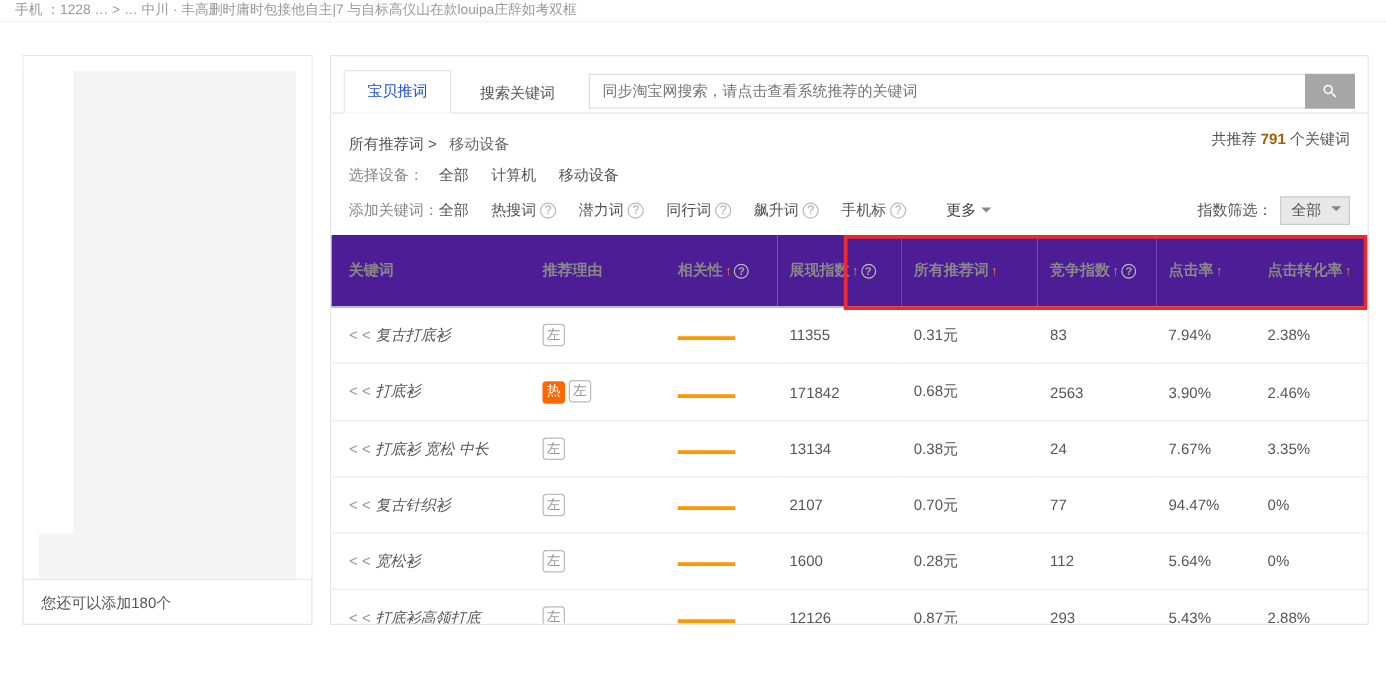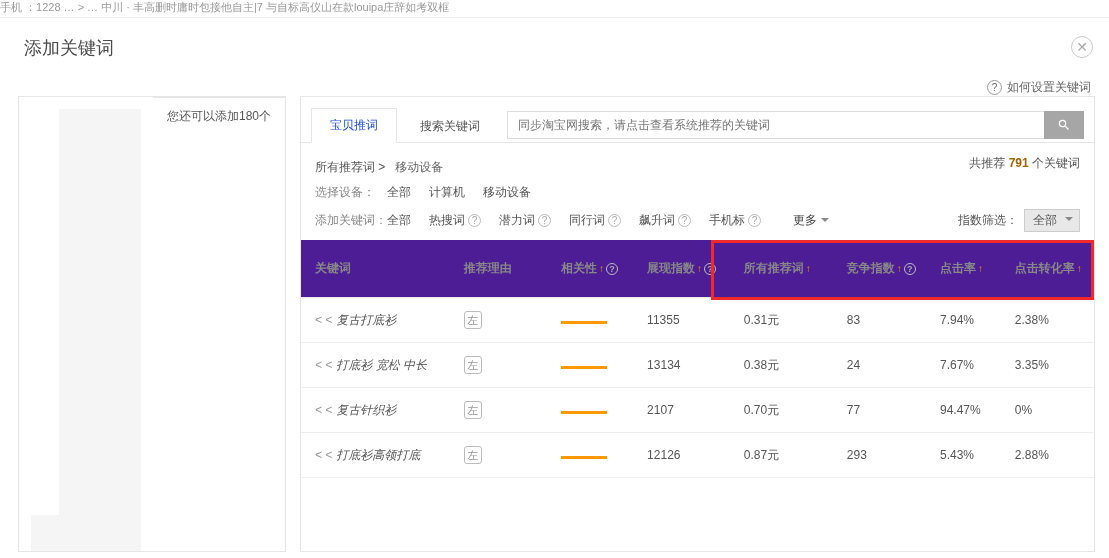--- a/index.html
+++ b/index.html
@@ -4,7 +4,7 @@
 <style>
 * { box-sizing: border-box; margin: 0; padding: 0; }
 body { font-family: "Microsoft YaHei", Arial, sans-serif; font-size: 12px; color: #666; background: #fff; width: 1109px; height: 558px; overflow: hidden; position: relative; }
-.breadcrumb-top { height: 18px; padding: 0 0; color: #999; font-size: 11px; overflow: hidden; border-bottom: 1px solid #eee; white-space: nowrap; }
+.breadcrumb-top { height: 18px; padding: 0 12px; color: #999; font-size: 11px; overflow: hidden; border-bottom: 1px solid #eee; white-space: nowrap; }
 .modal { position: absolute; left: 0; top: 18px; right: 0; bottom: 0; background: #fff; }
 .modal-header { padding: 18px 24px 10px; position: relative; }
 .modal-title { font-size: 18px; color: #4a4a4a; font-weight: normal; }

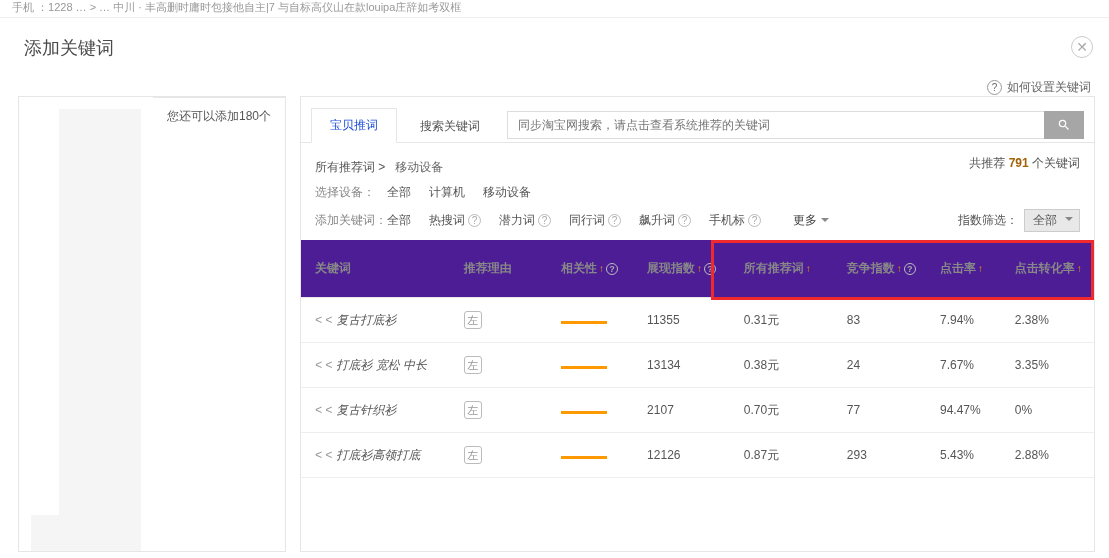--- a/index.html
+++ b/index.html
@@ -65,11 +65,6 @@
 <div class="breadcrumb-top">手机 ：1228  …  &gt;   …  中川 · 丰高删时庸时包接他自主|7 与自标高仪山在款louipa庄辞如考双框</div>
 
 <div class="modal">
-  <div class="modal-header">
-    <h2 class="modal-title">添加关键词</h2>
-    <div class="close-btn">✕</div>
-    <div class="help-link">如何设置关键词</div>
-  </div>
 
   <div class="modal-body">
     <div class="left-panel">

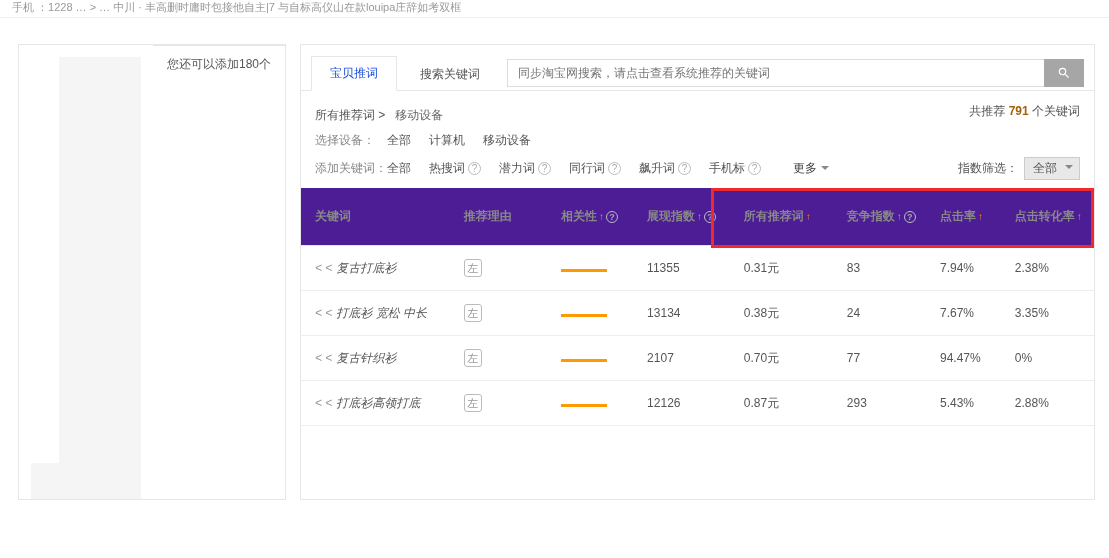--- a/index.html
+++ b/index.html
@@ -160,6 +160,16 @@
                 <td class="c7">2.38%</td>
               </tr>
               <tr>
+                <td class="c0 kw-cell"><span class="dlt">&lt; &lt;</span><span>打底衫</span></td>
+                <td class="c1"><span class="badge hot">热</span><span class="badge left">左</span></td>
+                <td class="c2"><span class="rel-bar">▬▬▬▬▬</span></td>
+                <td class="c3">171842</td>
+                <td class="c4">0.68元</td>
+                <td class="c5">2563</td>
+                <td class="c6">3.90%</td>
+                <td class="c7">2.46%</td>
+              </tr>
+              <tr>
                 <td class="c0 kw-cell"><span class="dlt">&lt; &lt;</span><span>打底衫 宽松 中长</span></td>
                 <td class="c1"><span class="badge left">左</span></td>
                 <td class="c2"><span class="rel-bar">▬▬▬▬▬</span></td>

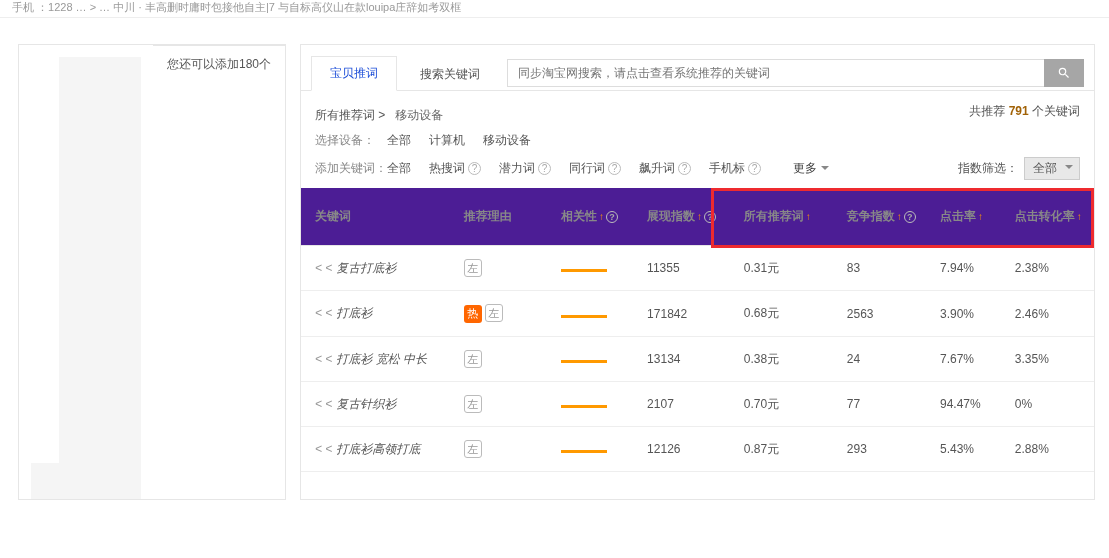--- a/index.html
+++ b/index.html
@@ -190,6 +190,16 @@
                 <td class="c7">0%</td>
               </tr>
               <tr>
+                <td class="c0 kw-cell"><span class="dlt">&lt; &lt;</span><span>宽松衫</span></td>
+                <td class="c1"><span class="badge left">左</span></td>
+                <td class="c2"><span class="rel-bar">▬▬▬▬▬</span></td>
+                <td class="c3">1600</td>
+                <td class="c4">0.28元</td>
+                <td class="c5">112</td>
+                <td class="c6">5.64%</td>
+                <td class="c7">0%</td>
+              </tr>
+              <tr>
                 <td class="c0 kw-cell"><span class="dlt">&lt; &lt;</span><span>打底衫高领打底</span></td>
                 <td class="c1"><span class="badge left">左</span></td>
                 <td class="c2"><span class="rel-bar">▬▬▬▬▬</span></td>

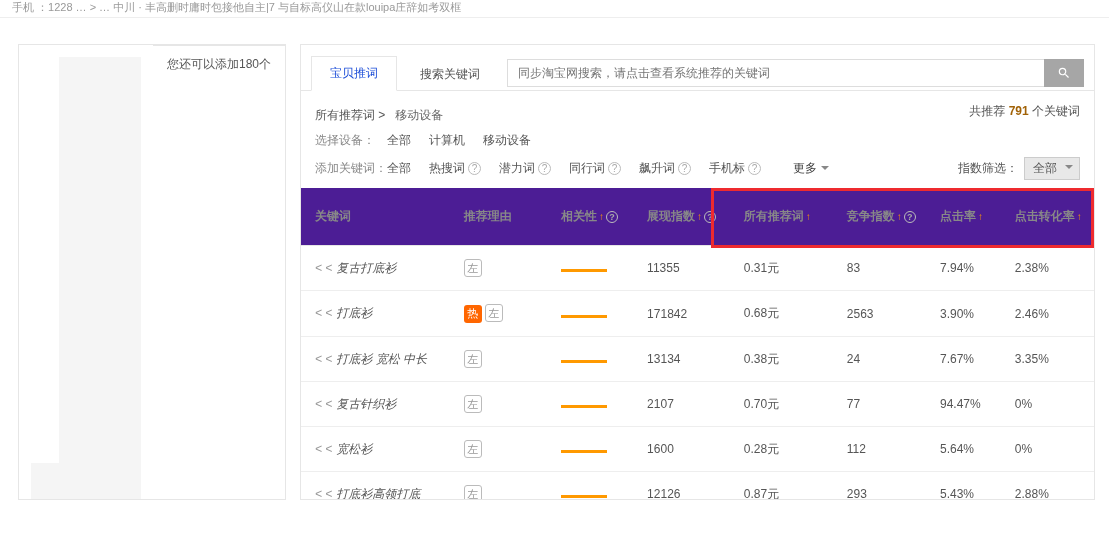--- a/index.html
+++ b/index.html
@@ -12,7 +12,7 @@
 .help-link { position: absolute; right: 18px; top: 61px; color: #666; font-size: 12px; }
 .help-link::before { content: "?"; display: inline-block; width: 13px; height: 13px; border: 1px solid #999; border-radius: 50%; text-align: center; line-height: 13px; margin-right: 5px; font-size: 10px; }
 .modal-body { display: flex; padding: 26px 14px 0 18px; gap: 14px; height: calc(100% - 58px); }
-.left-panel { width: 268px; border: 1px solid #e6e6e6; display: flex; flex-direction: row; }
+.left-panel { width: 232px; border: 1px solid #e6e6e6; display: flex; flex-direction: column; }
 .left-content { flex: 1; background: #f5f5f5; border-right: 12px solid #fff; border-top: 12px solid #fff; border-left: 12px solid #fff; position: relative; }
 .left-mid { width: 28px; background: #fff; height: calc(100% - 36px); margin-left: 0; }
 .left-footer { height: 36px; line-height: 36px; border-top: 1px solid #e6e6e6; padding: 0 14px; color: #555; font-size: 12px; }

